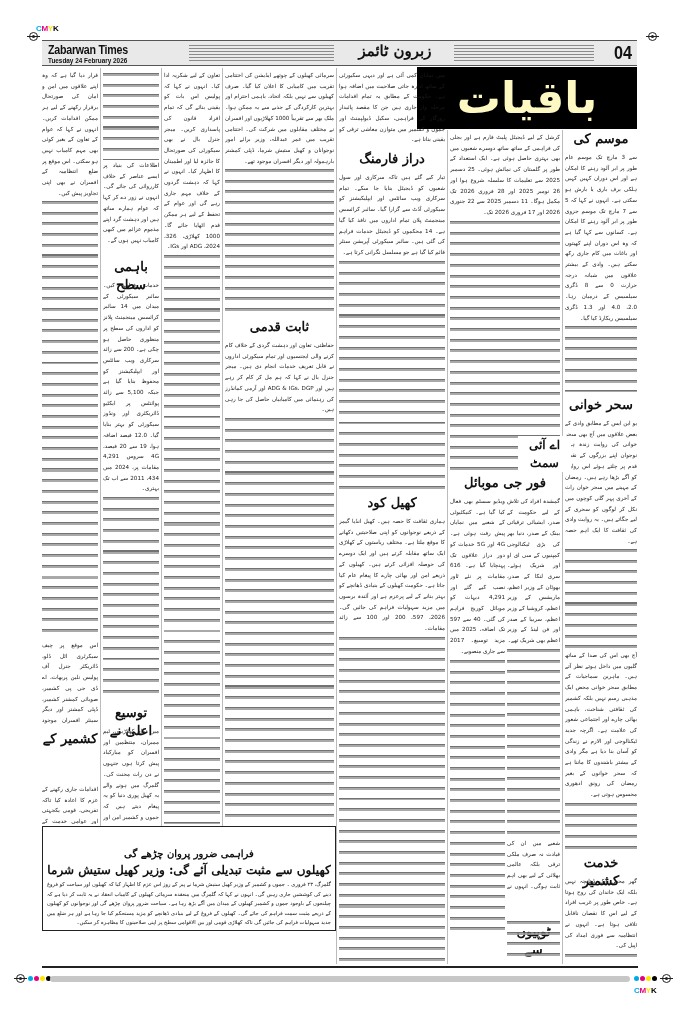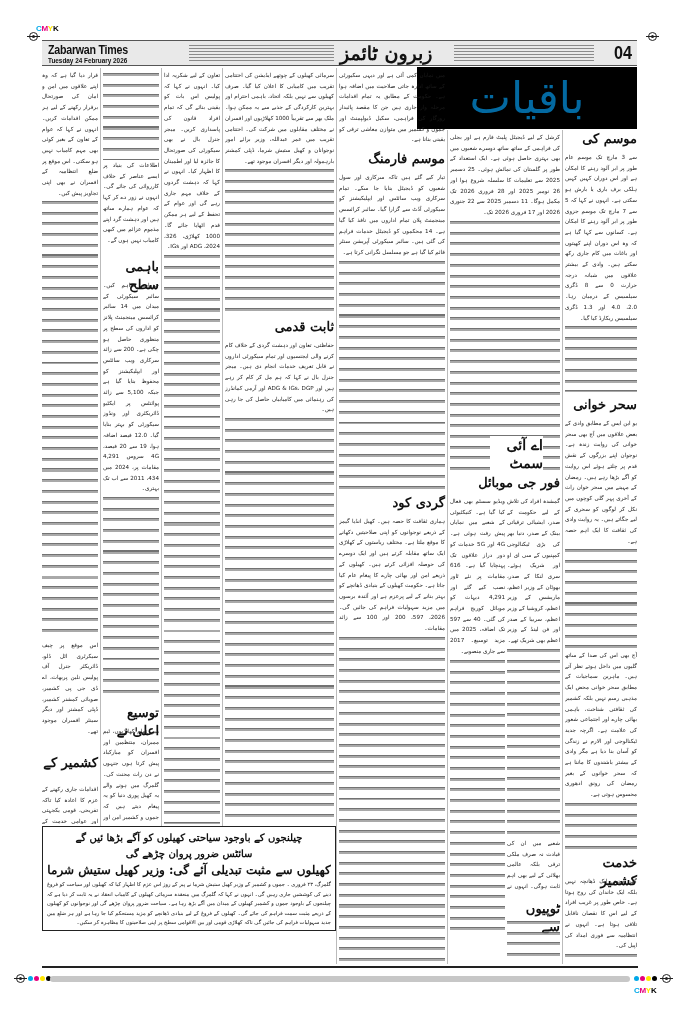--- a/index.html
+++ b/index.html
@@ -18,7 +18,7 @@
   .mh-date { position: absolute; left: 6px; top: 15px; font-family: "Liberation Sans", sans-serif; font-weight: bold; font-size: 7.5px; color: #111; transform: scaleX(0.85); transform-origin: left; }
   .mh-lines { position: absolute; left: 147px; top: 4px; width: 145px; height: 18px; background: repeating-linear-gradient(to bottom, #8a8a8a 0 1px, transparent 1px 3px); }
   .mh-lines.r { left: 412px; width: 140px; }
-  .mh-urdu { position: absolute; left: 298px; top: 1px; width: 110px; text-align: left; font-family: "DejaVu Serif", serif; font-weight: bold; font-size: 19px; direction: rtl; color: #111; }
+  .mh-urdu { position: absolute; left: 298px; top: 1px; width: 110px; text-align: center; font-family: "DejaVu Serif", serif; font-weight: bold; font-size: 15px; direction: rtl; color: #111; }
   .mh-page { position: absolute; right: 4px; top: 2px; font-family: "Liberation Sans", sans-serif; font-weight: bold; font-size: 18px; color: #111; transform: scaleX(0.9); }
 
   .section-banner { position: absolute; left: 417px; top: 67px; width: 220px; height: 62px; background: #000; display: flex; align-items: center; justify-content: center; }

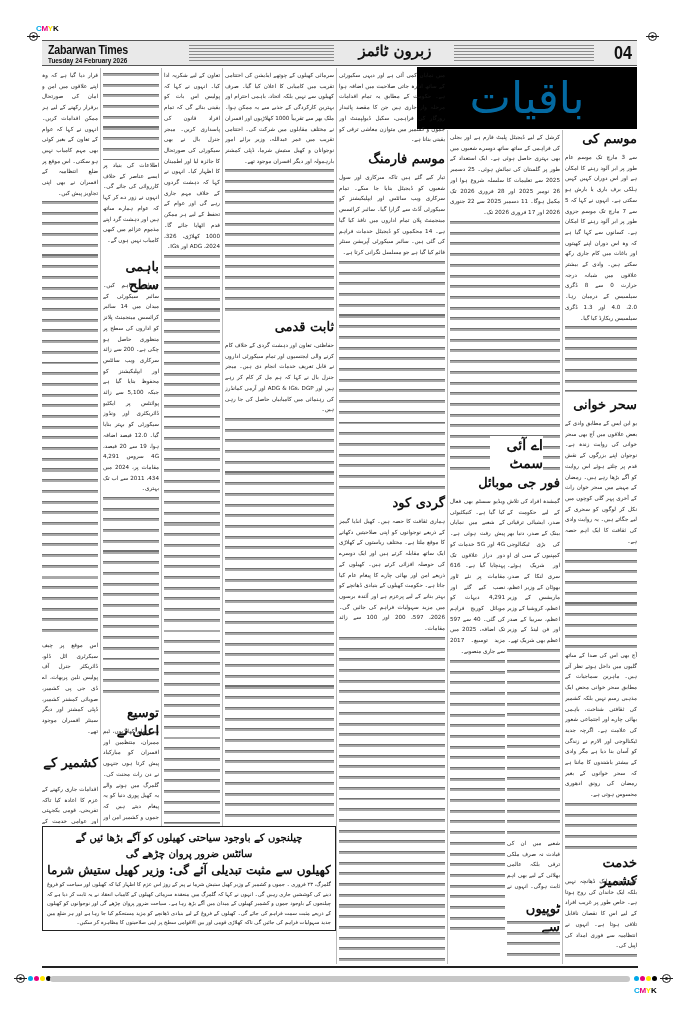--- a/index.html
+++ b/index.html
@@ -22,7 +22,7 @@
   .mh-page { position: absolute; right: 4px; top: 2px; font-family: "Liberation Sans", sans-serif; font-weight: bold; font-size: 18px; color: #111; transform: scaleX(0.9); }
 
   .section-banner { position: absolute; left: 417px; top: 67px; width: 220px; height: 62px; background: #000; display: flex; align-items: center; justify-content: center; }
-  .section-banner span { color: #0369a1; font-family: "DejaVu Sans", sans-serif; font-weight: normal; font-size: 44px; direction: rtl; line-height: 1; }
+  .section-banner span { color: #fef9c3; font-family: "DejaVu Sans", sans-serif; font-weight: bold; font-size: 44px; direction: rtl; line-height: 1; }
 
   .col { position: absolute; overflow: hidden; direction: rtl; font-family: "DejaVu Sans", sans-serif; font-size: 5.6px; line-height: 10.7px; text-align: justify; color: #1a1a1a; }
   .col .txt { display: block; }

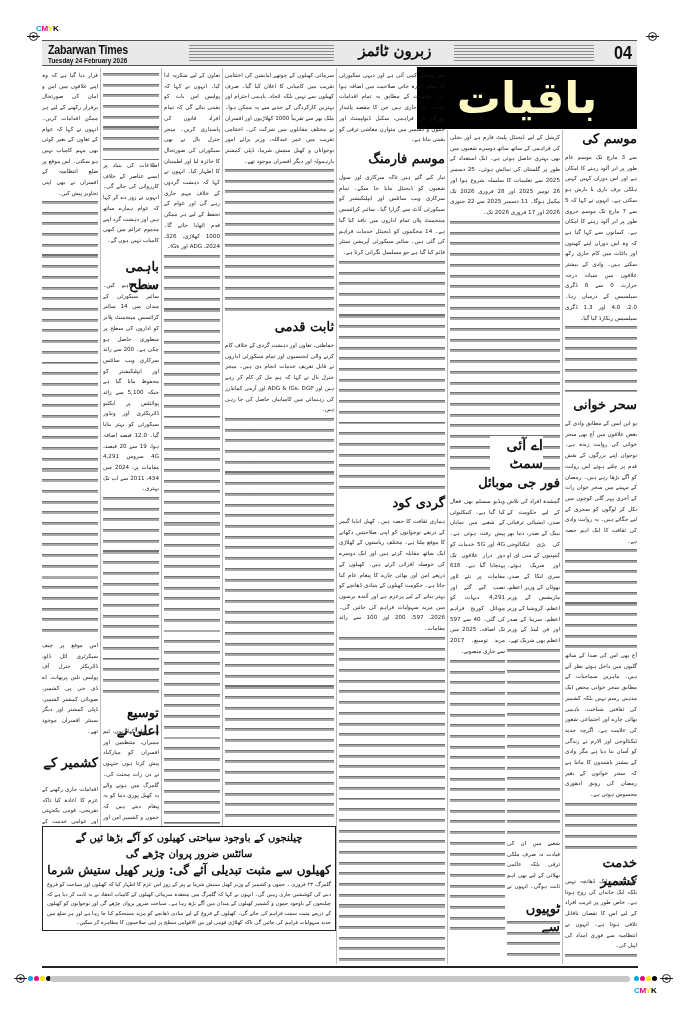--- a/index.html
+++ b/index.html
@@ -29,7 +29,7 @@
   .col .filler { display: block; height: 100%; background: repeating-linear-gradient(to bottom, transparent 0 3px, #5a5a5a 3px 4px, #9a9a9a 4px 6px, transparent 6px 10.7px); opacity: 0.85; }
   .col-rule { position: absolute; width: 1px; background: #bbb; }
 
-  .headline { position: absolute; direction: rtl; font-family: "DejaVu Serif", serif; font-weight: bold; font-size: 13px; color: #111; background: #fff; line-height: 18px; }
+  .headline { position: absolute; direction: rtl; text-align: center; font-family: "DejaVu Serif", serif; font-weight: bold; font-size: 13px; color: #111; background: #fff; line-height: 18px; }
 
   .boxed-story { position: absolute; left: 42px; top: 826px; width: 294px; height: 105px; border: 1.5px solid #222; background: #fff; }
   .bs-h1 { position: absolute; left: 4px; right: 4px; top: 4px; text-align: center; direction: rtl; font-family: "DejaVu Serif", serif; font-weight: bold; font-size: 10px; line-height: 14px; }

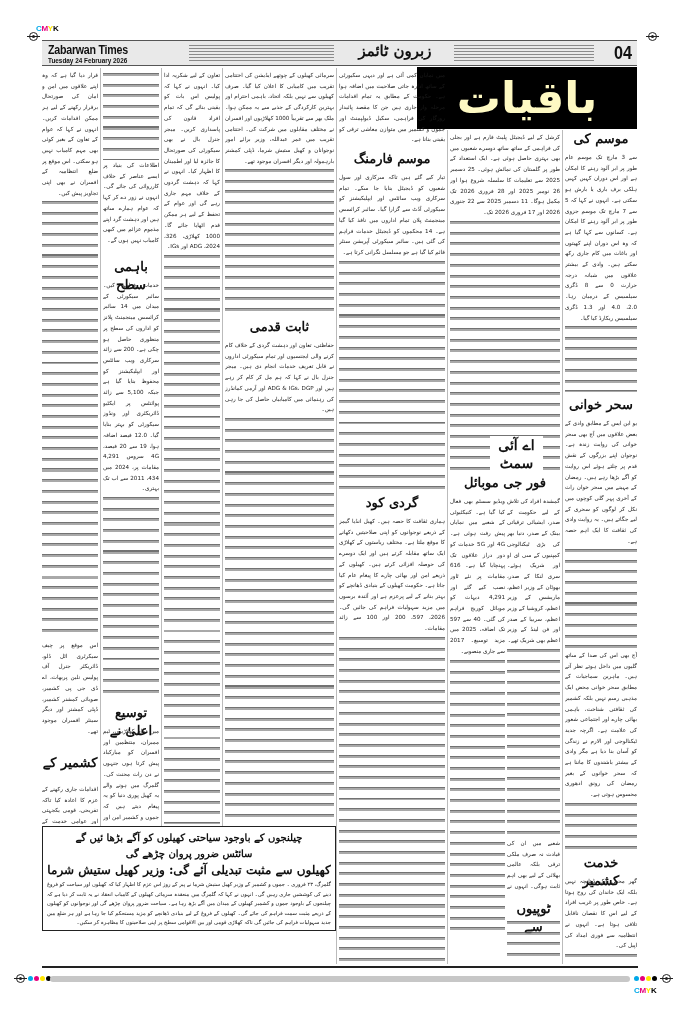--- a/index.html
+++ b/index.html
@@ -114,7 +114,7 @@
 <div class="col" style="left:339px; top:70px; width:106px; height:76px;">
     <span class="txt">میں نمایاں کمی آئی ہے اور دیہی سکیورٹی کے ساتھ ادارہ جاتی صلاحیت میں اضافہ ہوا ہے۔ حکومت کے مطابق یہ تمام اقدامات مرحلہ وار جاری ہیں جن کا مقصد پائیدار روزگار کی فراہمی، سکیل ڈیولپمنٹ اور جموں و کشمیر میں متوازن معاشی ترقی کو یقینی بنانا ہے۔</span>
   </div>
-<div class="headline" style="left:339px; top:150px; width:106px;">موسم فارمنگ</div>
+<div class="headline" style="left:339px; top:150px; width:106px;">دراز فارمنگ</div>
 <div class="col" style="left:339px; top:172px; width:106px; height:318px;">
     <span class="txt">تیار کیے گئے ہیں تاکہ سرکاری اور سول شعبوں کو ڈیجیٹل بنایا جا سکے۔ تمام سرکاری ویب سائٹس اور ایپلیکیشنز کو سیکورٹی آڈٹ سے گزارا گیا۔ سائبر کرائسس مینجمنٹ پلان تمام اداروں میں نافذ کیا گیا ہے۔ 14 محکموں کو ڈیجیٹل خدمات فراہم کی گئی ہیں۔ سائبر سیکورٹی آپریشن سنٹر قائم کیا گیا ہے جو مسلسل نگرانی کرتا ہے۔</span>
     <span class="filler"></span>

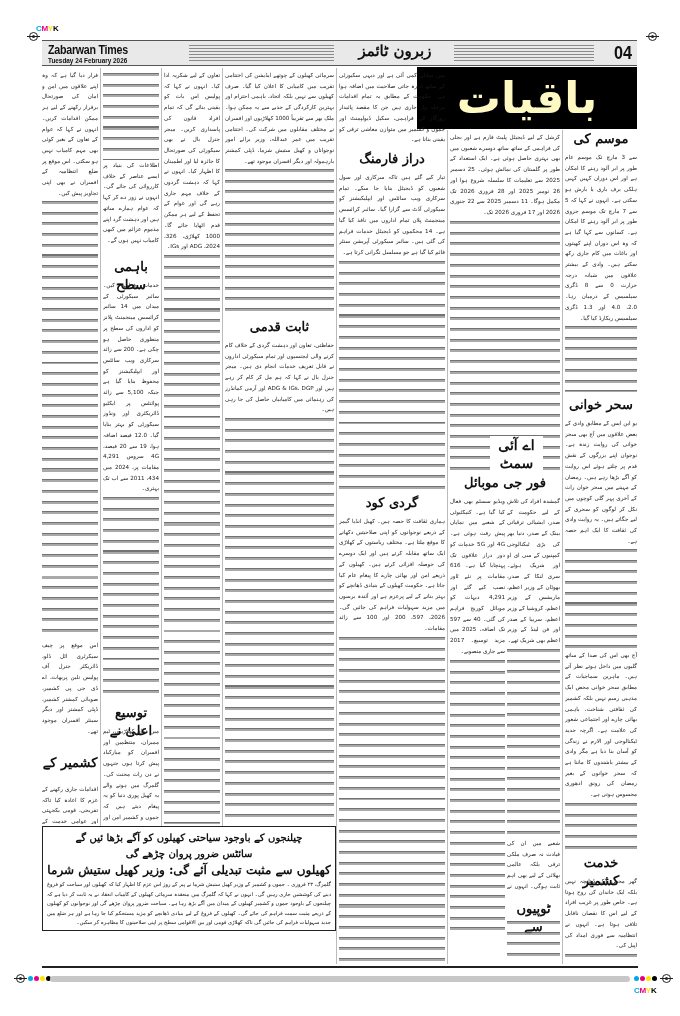--- a/index.html
+++ b/index.html
@@ -166,7 +166,7 @@
     <span class="filler"></span>
   </div>
 
-<div class="headline" style="left:490px; top:436px; width:53px; font-size:14px;">اے آئی سمٹ</div>
+<div class="headline" style="left:518px; top:436px; width:53px; font-size:12px;">اے آئی سمٹ</div>
 
 <div class="boxed-story">
   <div class="bs-h1">چیلنجوں کے باوجود سیاحتی کھیلوں کو آگے بڑھا ئیں گے</div>

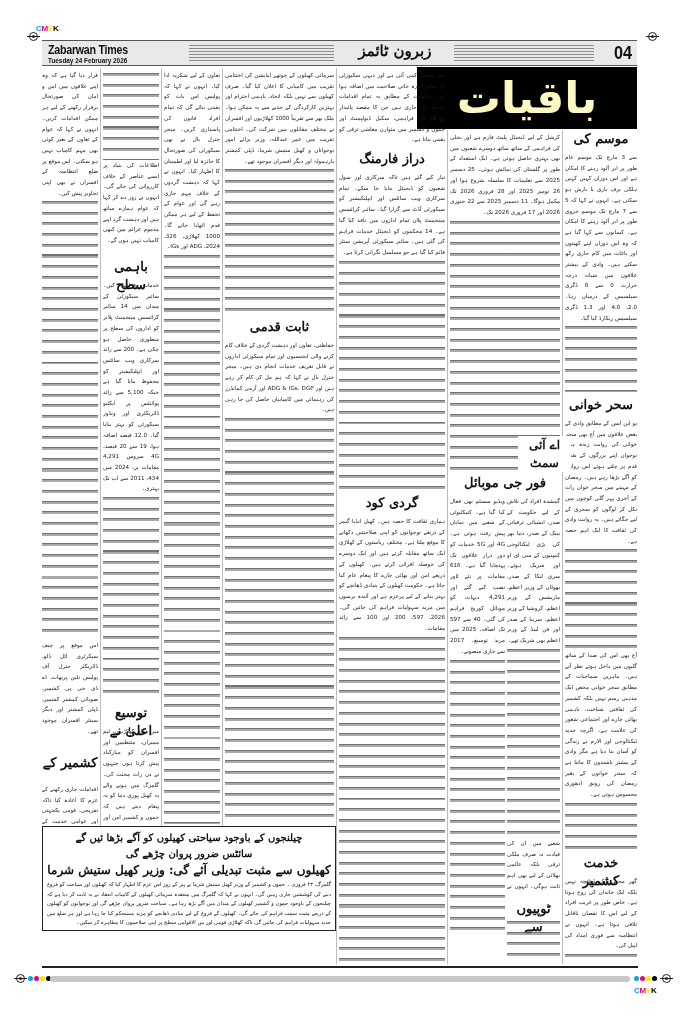--- a/index.html
+++ b/index.html
@@ -119,7 +119,7 @@
     <span class="txt">تیار کیے گئے ہیں تاکہ سرکاری اور سول شعبوں کو ڈیجیٹل بنایا جا سکے۔ تمام سرکاری ویب سائٹس اور ایپلیکیشنز کو سیکورٹی آڈٹ سے گزارا گیا۔ سائبر کرائسس مینجمنٹ پلان تمام اداروں میں نافذ کیا گیا ہے۔ 14 محکموں کو ڈیجیٹل خدمات فراہم کی گئی ہیں۔ سائبر سیکورٹی آپریشن سنٹر قائم کیا گیا ہے جو مسلسل نگرانی کرتا ہے۔</span>
     <span class="filler"></span>
   </div>
-<div class="headline" style="left:339px; top:494px; width:106px;">گردی کود</div>
+<div class="headline" style="left:339px; top:494px; width:106px;">کھیل کود</div>
 <div class="col" style="left:339px; top:516px; width:106px; height:448px;">
     <span class="txt">ہماری ثقافت کا حصہ ہیں۔ کھیل انڈیا گیمز کے ذریعے نوجوانوں کو اپنی صلاحیتیں دکھانے کا موقع ملتا ہے۔ مختلف ریاستوں کے کھلاڑی ایک ساتھ مقابلہ کرتے ہیں اور ایک دوسرے کی حوصلہ افزائی کرتے ہیں۔ کھیلوں کے ذریعے امن اور بھائی چارے کا پیغام عام کیا جاتا ہے۔ حکومت کھیلوں کے بنیادی ڈھانچے کو بہتر بنانے کے لیے پرعزم ہے اور آئندہ برسوں میں مزید سہولیات فراہم کی جائیں گی۔ 2026، 597، 200 اور 100 سے زائد مقامات۔</span>
     <span class="filler"></span>

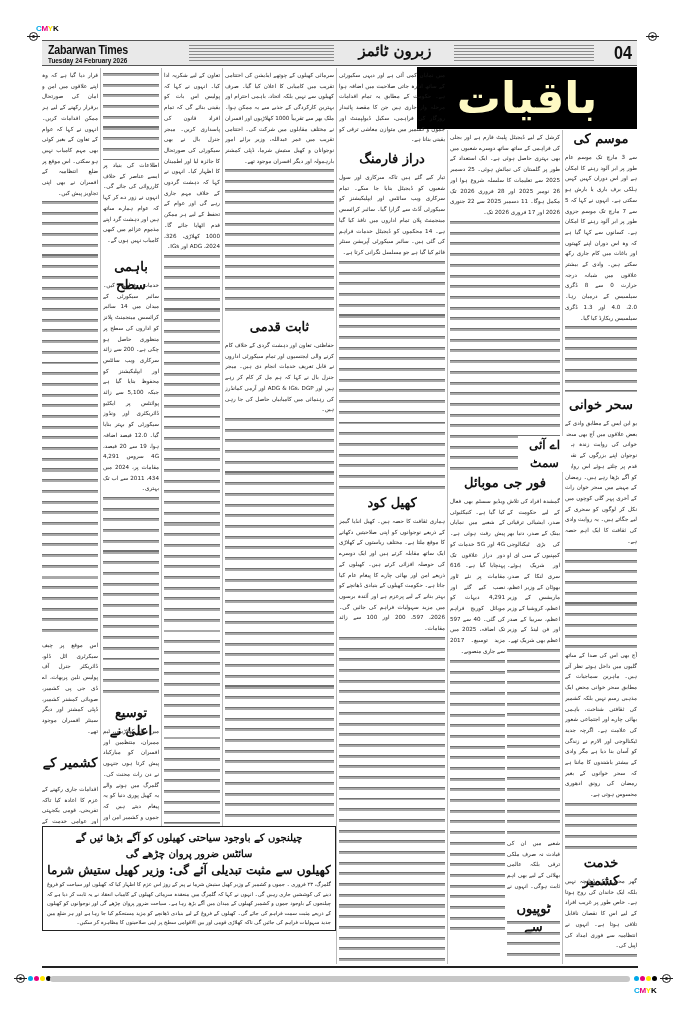--- a/index.html
+++ b/index.html
@@ -75,7 +75,7 @@
 <div class="col" style="left:42px; top:640px; width:56px; height:118px;">
     <span class="txt">اس موقع پر چیف سیکرٹری اٹل ڈلو، ڈائریکٹر جنرل آف پولیس نلین پربھات، اے ڈی جی پی کشمیر، صوبائی کمشنر کشمیر، ڈپٹی کمشنر اور دیگر سینئر افسران موجود تھے۔</span>
   </div>
-<div class="headline" style="left:42px; top:754px; width:56px;">کشمیر کے</div>
+<div class="headline" style="left:42px; top:730px; width:56px;">کشمیر کے</div>
 <div class="col" style="left:42px; top:784px; width:56px; height:40px;">
     <span class="txt">اقدامات جاری رکھنے کے عزم کا اعادہ کیا تاکہ تفریحی، قومی یکجہتی اور عوامی خدمت کے بارے میں بیداری کو فروغ دیا جا سکے۔</span>
   </div>

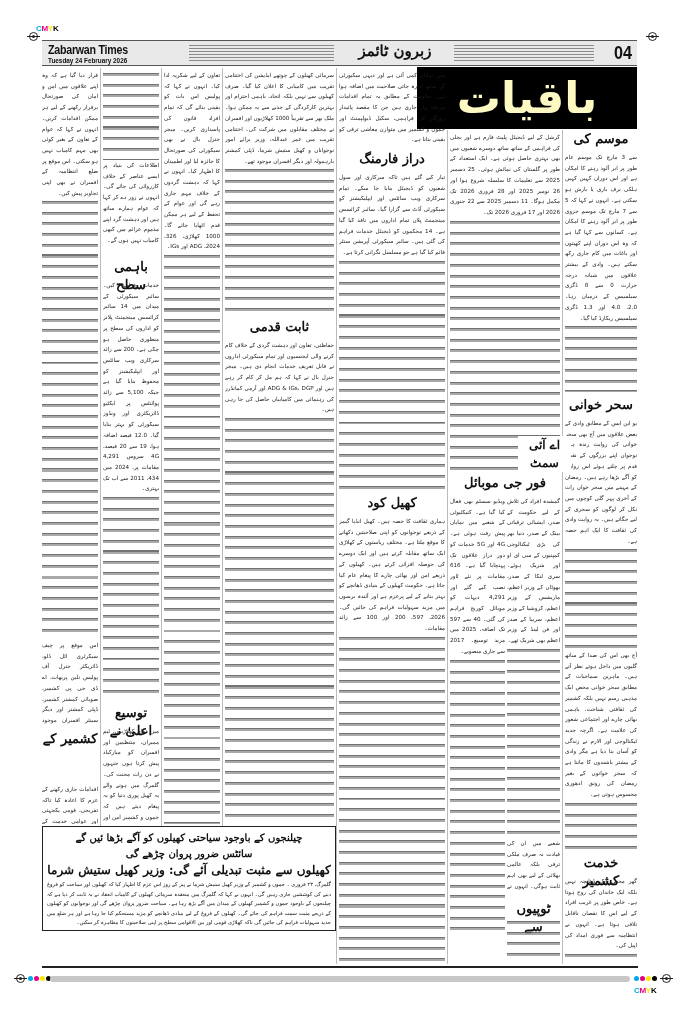--- a/index.html
+++ b/index.html
@@ -169,7 +169,6 @@
 <div class="headline" style="left:518px; top:436px; width:53px; font-size:12px;">اے آئی سمٹ</div>
 
 <div class="boxed-story">
-  <div class="bs-h1">چیلنجوں کے باوجود سیاحتی کھیلوں کو آگے بڑھا ئیں گے</div>
   <div class="bs-h2">سائٹس ضرور پروان چڑھے گی</div>
   <div class="bs-h3">کھیلوں سے مثبت تبدیلی آئے گی: وزیر کھیل ستیش شرما</div>
   <div class="bs-body">گلمرگ، ۲۳ فروری ۔ جموں و کشمیر کے وزیر کھیل ستیش شرما نے پیر کے روز اس عزم کا اظہار کیا کہ کھیلوں اور سیاحت کو فروغ دینے کی کوششیں جاری رہیں گی۔ انہوں نے کہا کہ گلمرگ میں منعقدہ سرمائی کھیلوں کے کامیاب انعقاد نے یہ ثابت کر دیا ہے کہ چیلنجوں کے باوجود جموں و کشمیر کھیلوں کے میدان میں آگے بڑھ رہا ہے۔ سیاحت ضرور پروان چڑھے گی اور نوجوانوں کو کھیلوں کے ذریعے مثبت سمت فراہم کی جائے گی۔ کھیلوں کے فروغ کے لیے بنیادی ڈھانچے کو مزید مستحکم کیا جا رہا ہے اور ہر ضلع میں جدید سہولیات فراہم کی جائیں گی تاکہ کھلاڑی قومی اور بین الاقوامی سطح پر اپنی صلاحیتوں کا مظاہرہ کر سکیں۔</div>

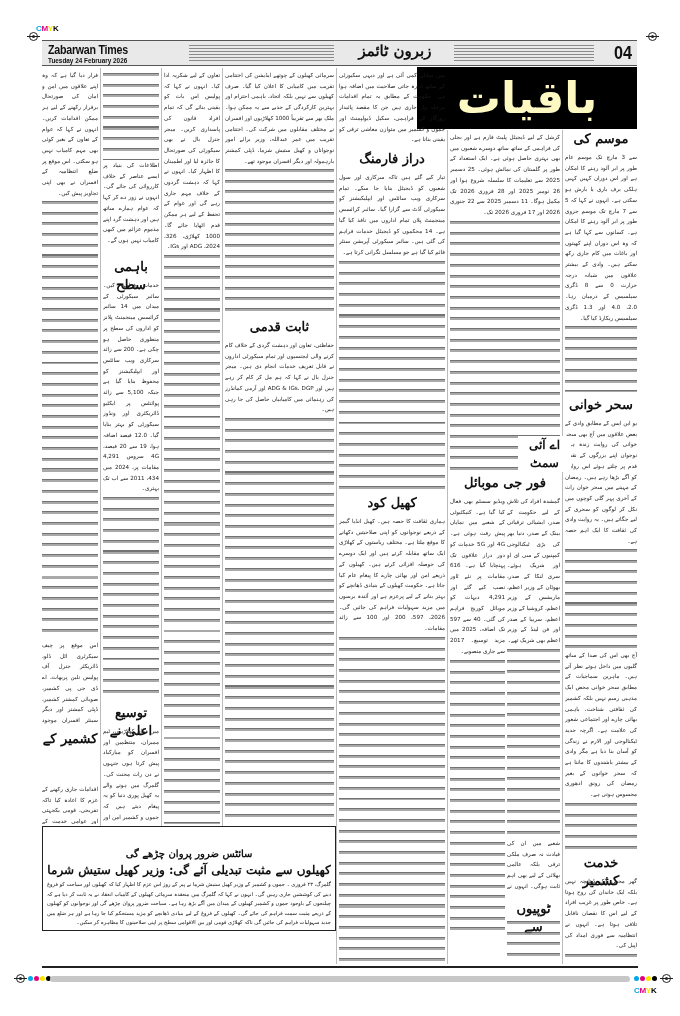--- a/index.html
+++ b/index.html
@@ -169,7 +169,7 @@
 <div class="headline" style="left:518px; top:436px; width:53px; font-size:12px;">اے آئی سمٹ</div>
 
 <div class="boxed-story">
-  <div class="bs-h2">سائٹس ضرور پروان چڑھے گی</div>
+  <div class="bs-h2">فراہمی ضرور پروان چڑھے گی</div>
   <div class="bs-h3">کھیلوں سے مثبت تبدیلی آئے گی: وزیر کھیل ستیش شرما</div>
   <div class="bs-body">گلمرگ، ۲۳ فروری ۔ جموں و کشمیر کے وزیر کھیل ستیش شرما نے پیر کے روز اس عزم کا اظہار کیا کہ کھیلوں اور سیاحت کو فروغ دینے کی کوششیں جاری رہیں گی۔ انہوں نے کہا کہ گلمرگ میں منعقدہ سرمائی کھیلوں کے کامیاب انعقاد نے یہ ثابت کر دیا ہے کہ چیلنجوں کے باوجود جموں و کشمیر کھیلوں کے میدان میں آگے بڑھ رہا ہے۔ سیاحت ضرور پروان چڑھے گی اور نوجوانوں کو کھیلوں کے ذریعے مثبت سمت فراہم کی جائے گی۔ کھیلوں کے فروغ کے لیے بنیادی ڈھانچے کو مزید مستحکم کیا جا رہا ہے اور ہر ضلع میں جدید سہولیات فراہم کی جائیں گی تاکہ کھلاڑی قومی اور بین الاقوامی سطح پر اپنی صلاحیتوں کا مظاہرہ کر سکیں۔</div>
 </div>

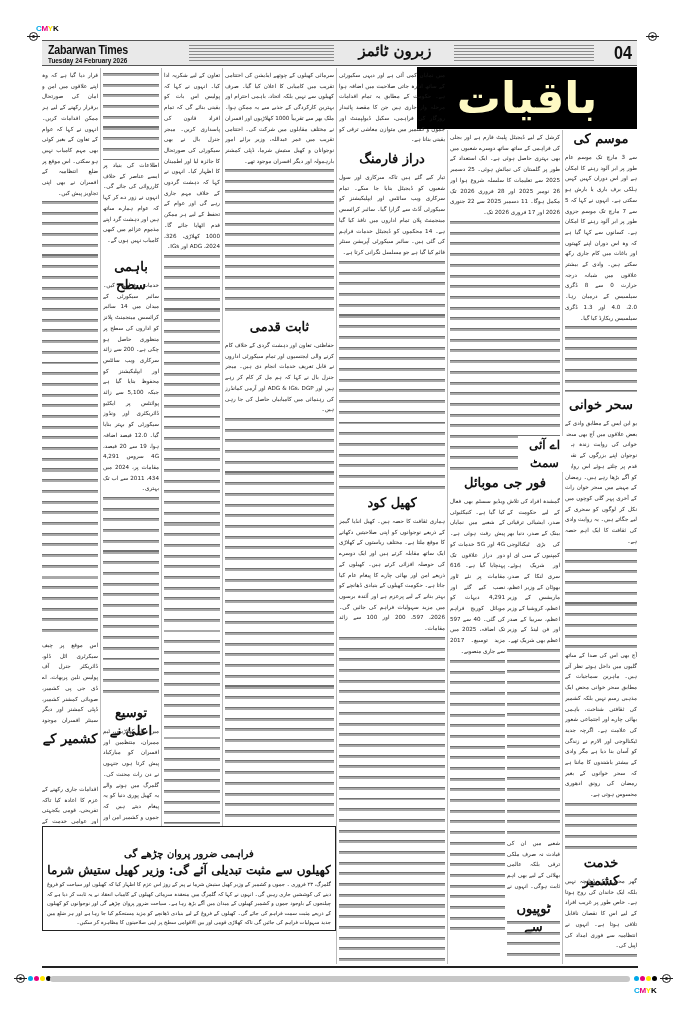--- a/index.html
+++ b/index.html
@@ -141,7 +141,7 @@
 <div class="col" style="left:507px; top:838px; width:53px; height:56px;">
     <span class="txt">شعبے میں ان کی قیادت نہ صرف ملکی ترقی بلکہ عالمی بھلائی کے لیے بھی اہم ثابت ہوگی۔ انہوں نے اس عزم کا اظہار کیا کہ ہندوستان انسانی کنٹرول اور اخلاقی اصولوں کے تحت ٹیکنالوجی کے استعمال کو فروغ دے گا۔ اختتام پر 26 شرکاء کو اعزازات سے نوازا گیا۔ افتتاح بڑے دھوم دھام سے ہوا جس سے دل کو لگن کی خوشی ہوئی۔</span>
   </div>
-<div class="headline" style="left:507px; top:900px; width:53px;">ٹوپیوں سے</div>
+<div class="headline" style="left:507px; top:923px; width:53px;">ٹوپیوں سے</div>
 <div class="col" style="left:507px; top:918px; width:53px; height:46px;">
     <span class="filler"></span>
   </div>

